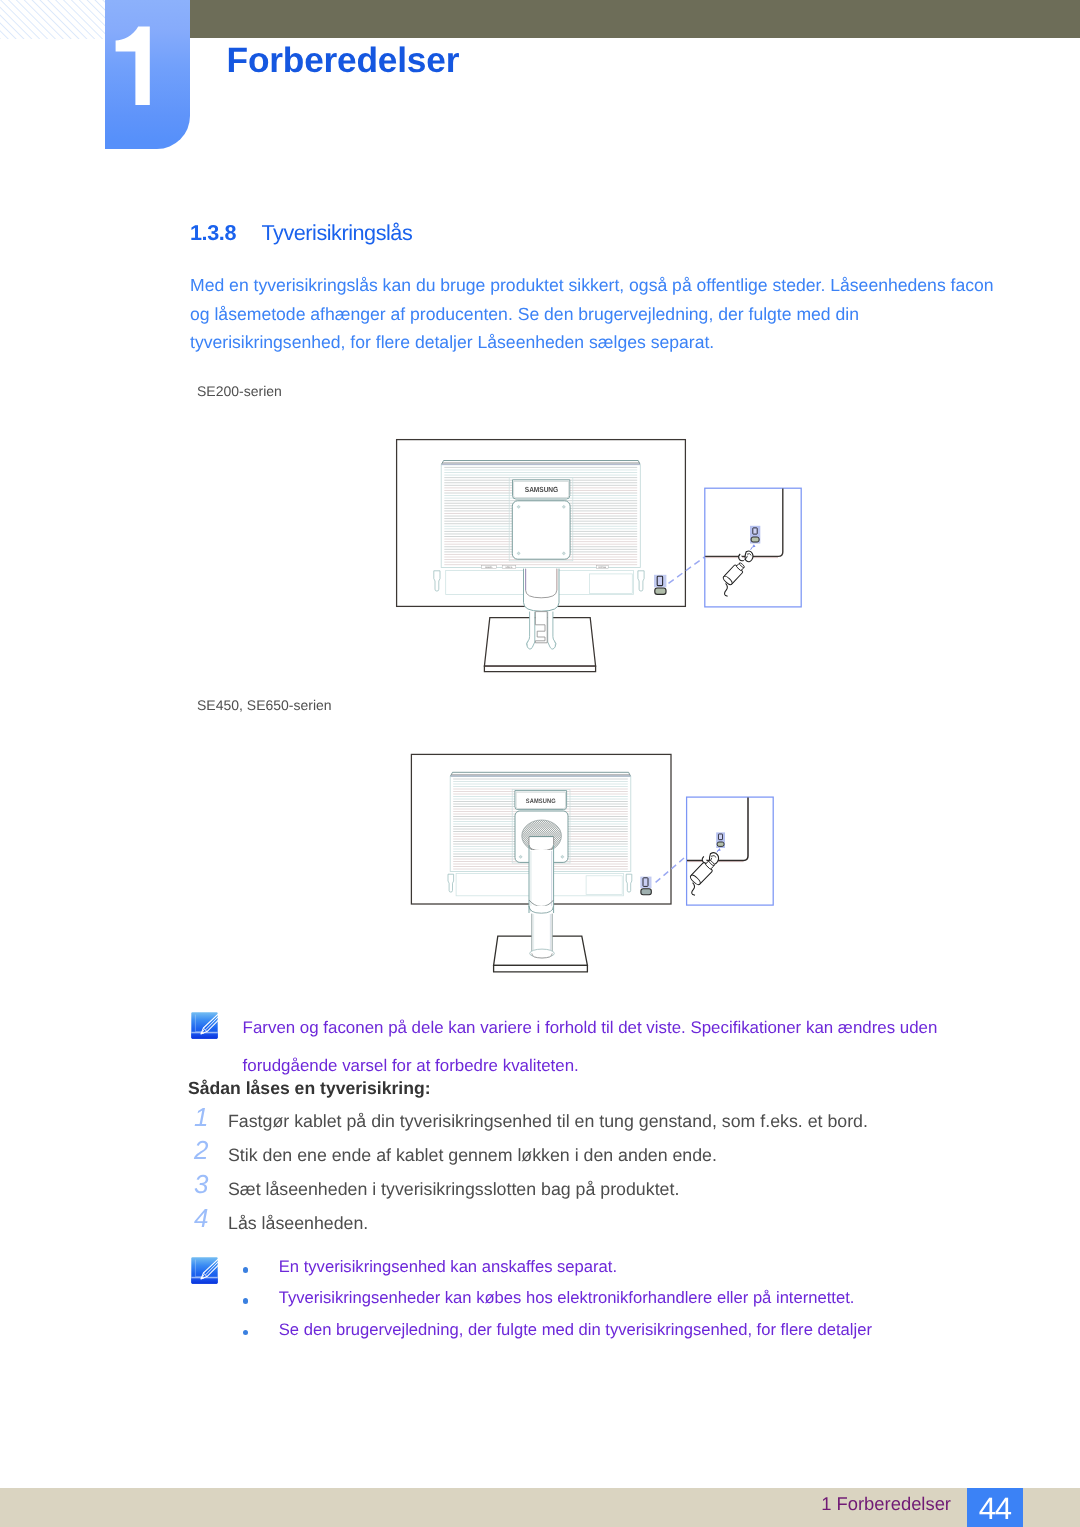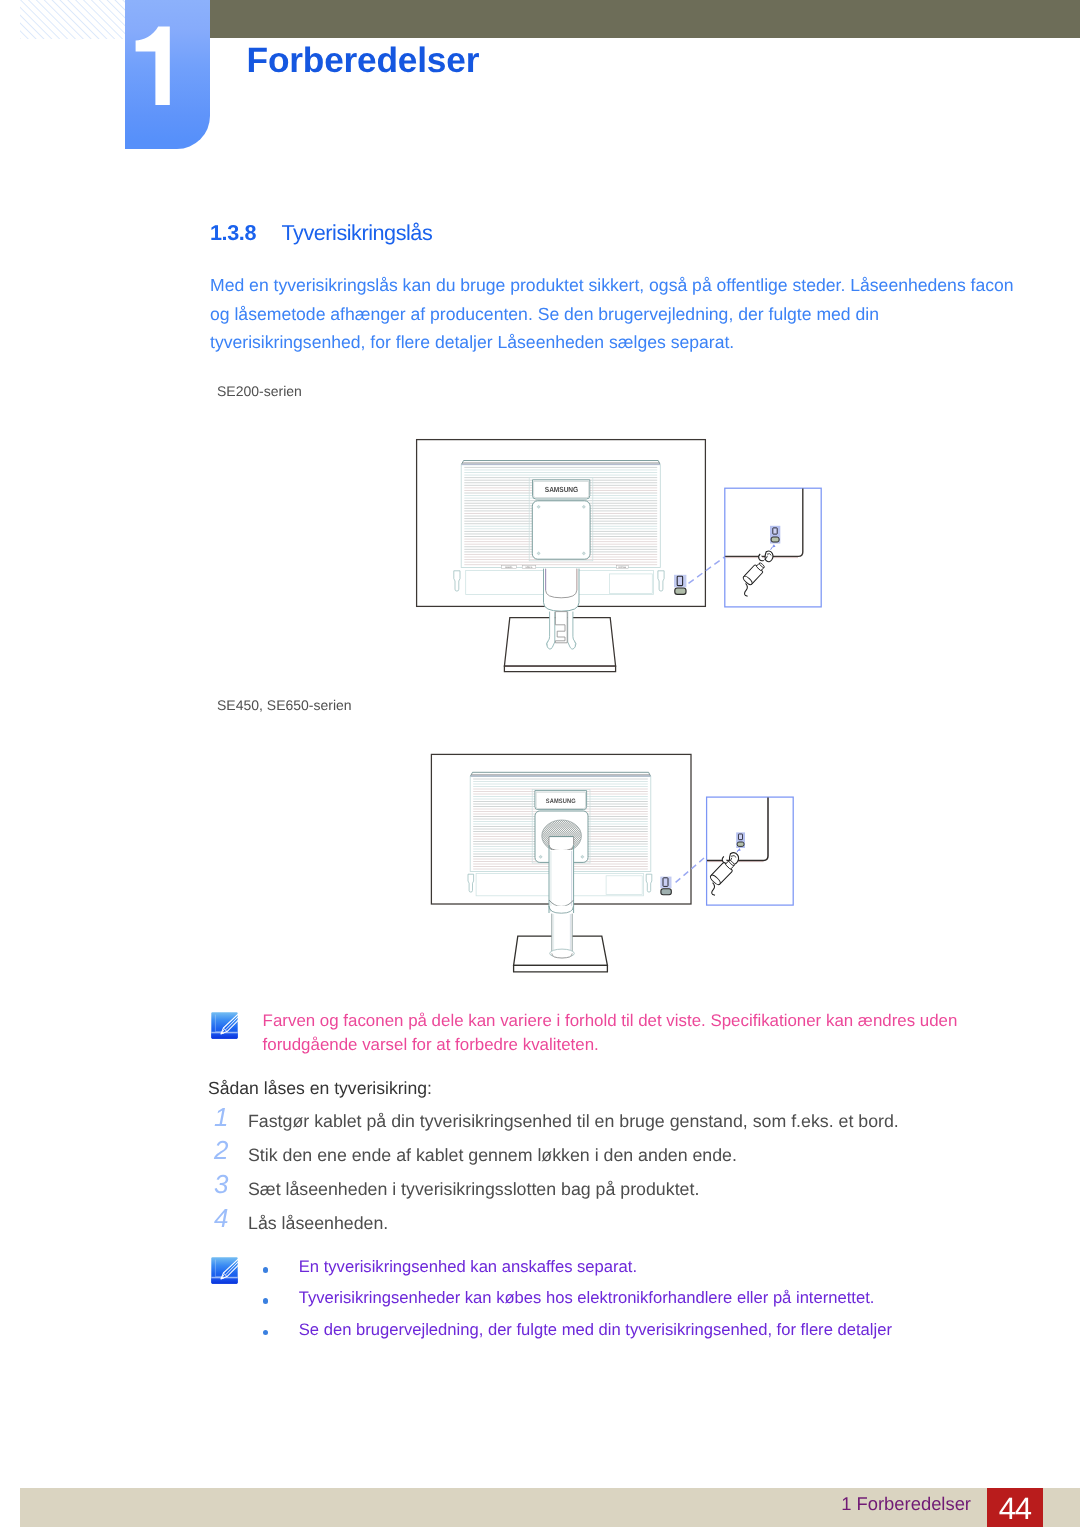--- a/index.html
+++ b/index.html
@@ -7,7 +7,7 @@
   body{width:1080px;height:1527px;background:#ffffff;font-family:"Liberation Sans",sans-serif;
        position:relative;overflow:hidden;-webkit-font-smoothing:antialiased;
        text-rendering:geometricPrecision;}
-  .page{position:absolute;left:0;top:0;width:864px;height:1527px;margin-left:20px;}
+  .page{position:absolute;left:0;top:0;width:864px;height:1527px;}
   
   .hdr-stripes{position:absolute;left:0;top:0;width:105px;height:39px;overflow:hidden;}
   .hdr-olive{position:absolute;left:190px;top:0;width:890px;height:38px;background:#6d6d58;}

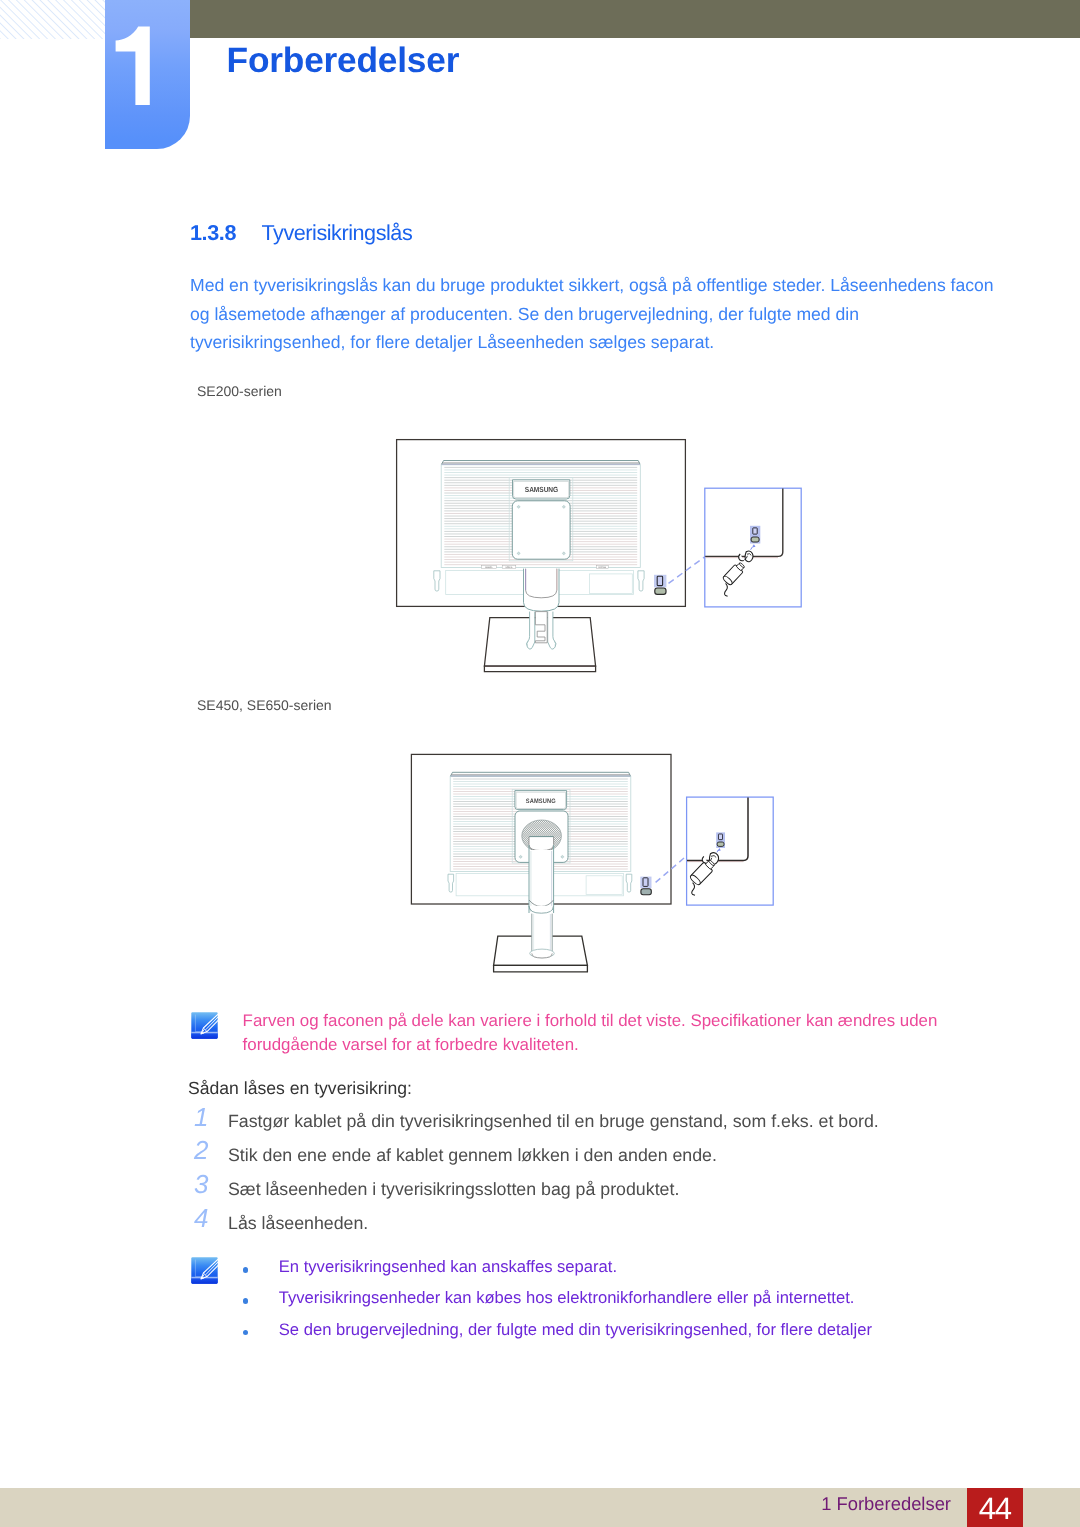--- a/index.html
+++ b/index.html
@@ -35,7 +35,7 @@
   .note1-icon{left:190.5px;top:1011.8px;}
   .note2-icon{left:190.5px;top:1257.2px;}
   .note1-text{position:absolute;left:242.6px;top:1008.5px;width:700px;font-size:16.9px;
-    line-height:24px;color:#ec4899;}
+    line-height:38px;color:#6d28d9;}
   .proc-head{position:absolute;left:188px;top:1078px;font-size:17.6px;font-weight:400;color:#343434;}
   .steps{position:absolute;left:188px;top:1111px;width:760px;}
   .step{position:relative;height:33.9px;}

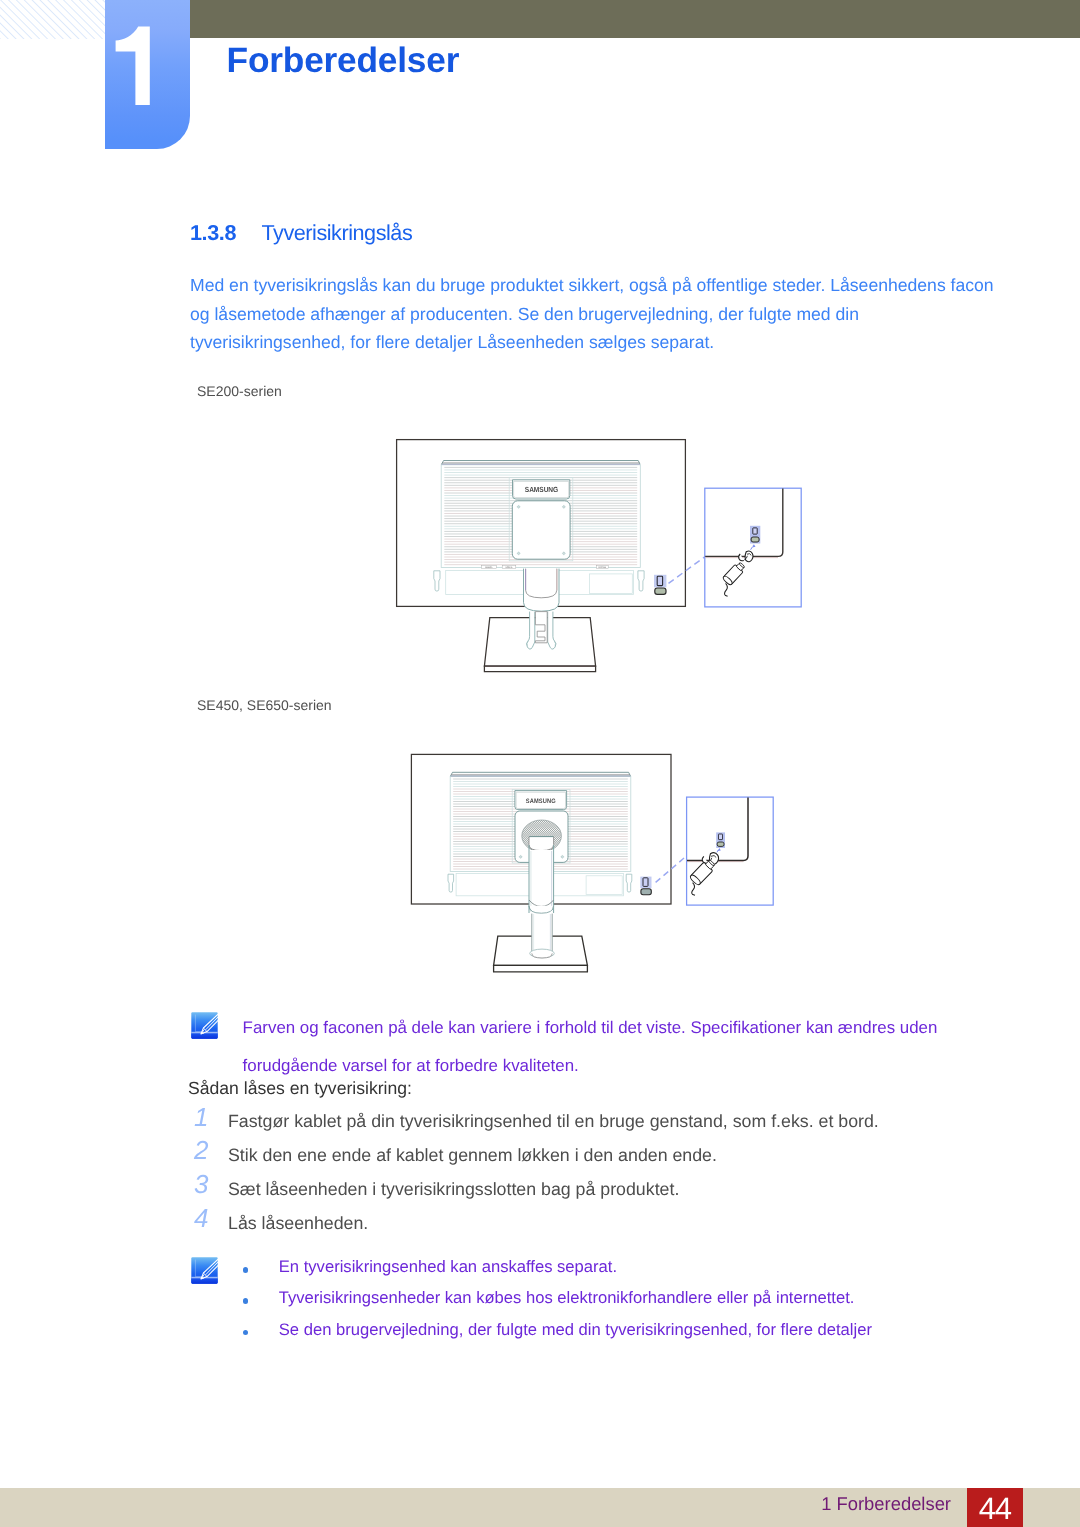--- a/index.html
+++ b/index.html
@@ -36,7 +36,7 @@
   .note2-icon{left:190.5px;top:1257.2px;}
   .note1-text{position:absolute;left:242.6px;top:1008.5px;width:700px;font-size:16.9px;
     line-height:38px;color:#6d28d9;}
-  .proc-head{position:absolute;left:188px;top:1078px;font-size:17.6px;font-weight:400;color:#343434;}
+  .proc-head{position:absolute;left:188px;top:1078px;font-size:17.6px;font-weight:700;color:#343434;}
   .steps{position:absolute;left:188px;top:1111px;width:760px;}
   .step{position:relative;height:33.9px;}
   .step-num{position:absolute;left:6px;top:-9.5px;font-size:26px;font-style:italic;

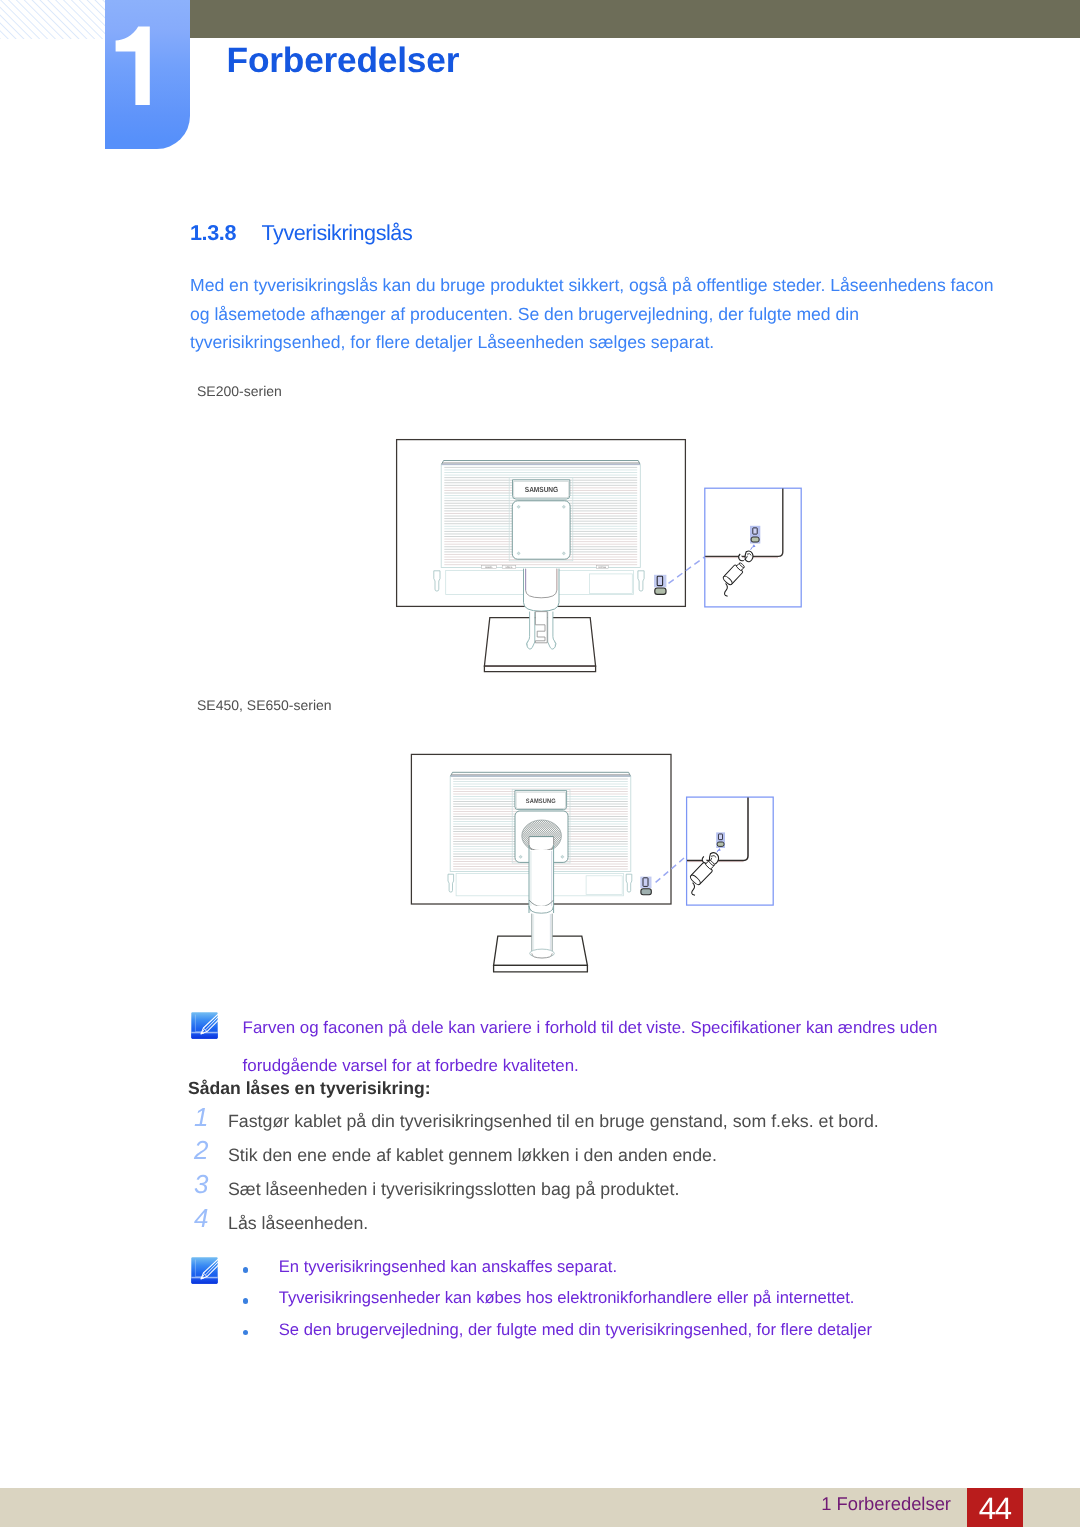--- a/index.html
+++ b/index.html
@@ -347,7 +347,7 @@
   <div class="steps">
     <div class="step">
       <span class="step-num">1</span>
-      <span class="step-txt">Fastgør kablet på din tyverisikringsenhed til en bruge genstand, som f.eks. et bord.</span>
+      <span class="step-txt">Fastgør kablet på din tyverisikringsenhed til en tung genstand, som f.eks. et bord.</span>
     </div>
     <div class="step">
       <span class="step-num">2</span>

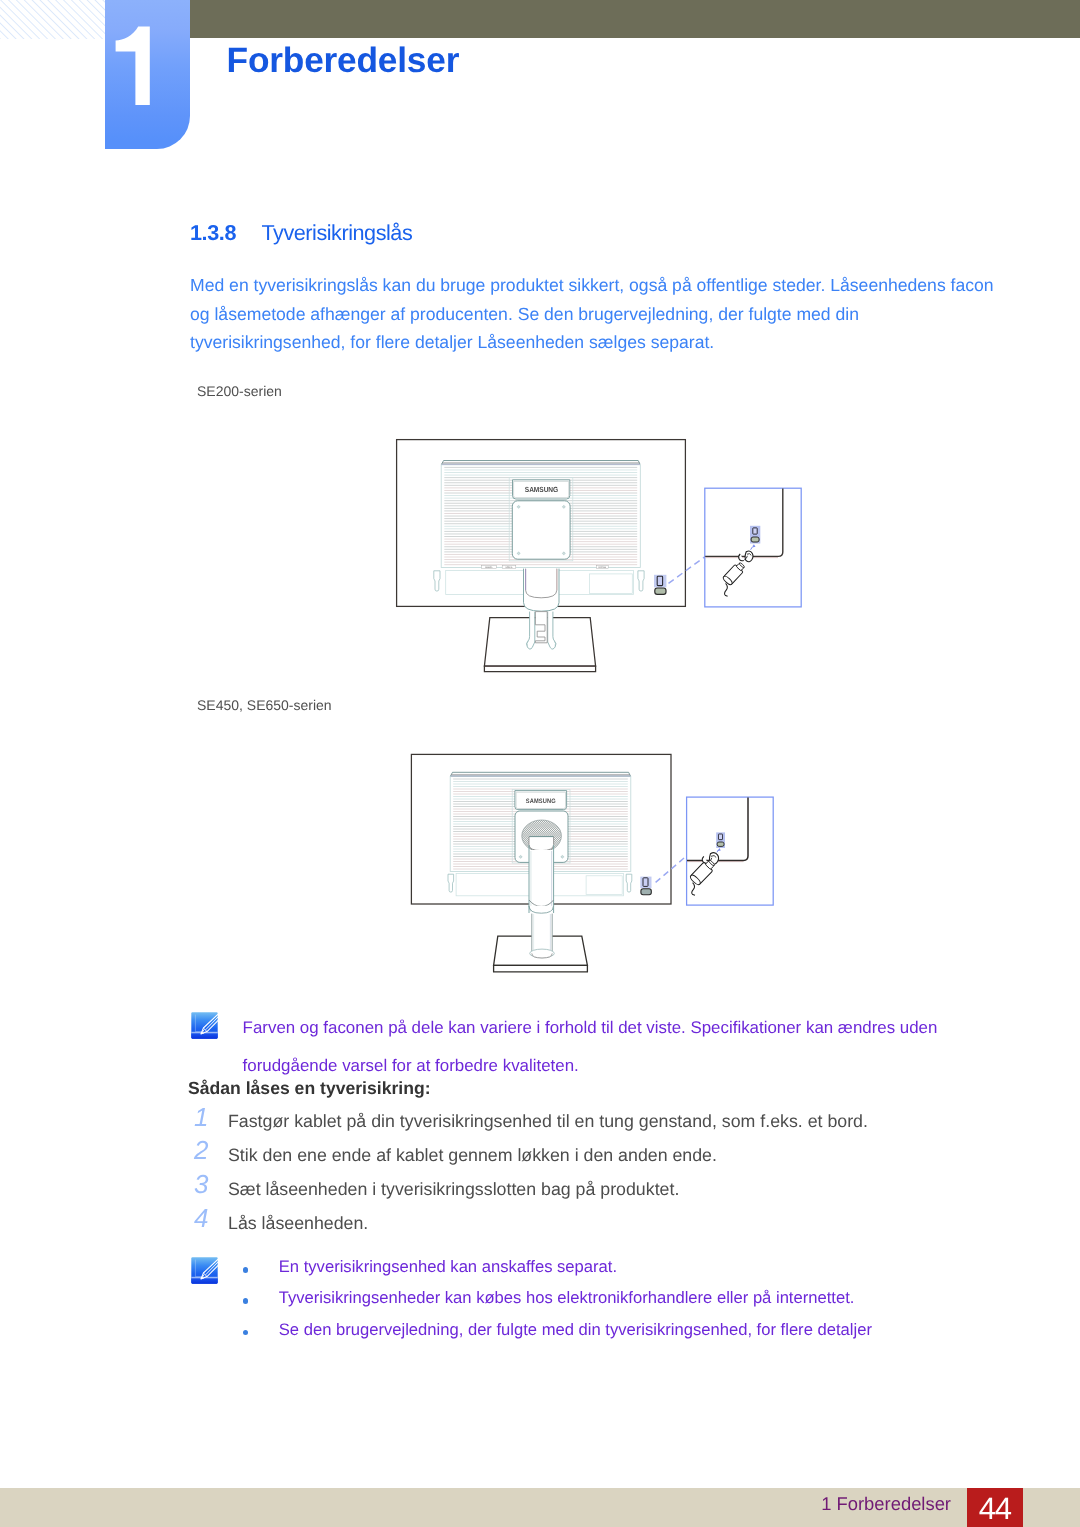--- a/index.html
+++ b/index.html
@@ -52,7 +52,7 @@
   .footer-text{position:absolute;left:801px;top:1493px;width:150px;text-align:right;
     font-size:18.4px;font-weight:400;color:#701a75;}
   .footer-page{position:absolute;left:967px;top:1487.6px;width:55.6px;height:40px;
-    background:#b91c1c;color:#ffffff;font-size:31px;text-align:center;line-height:42px;
+    background:#3b82f6;color:#ffffff;font-size:31px;text-align:center;line-height:42px;
     letter-spacing:-1.2px;}
 </style>
 </head>

